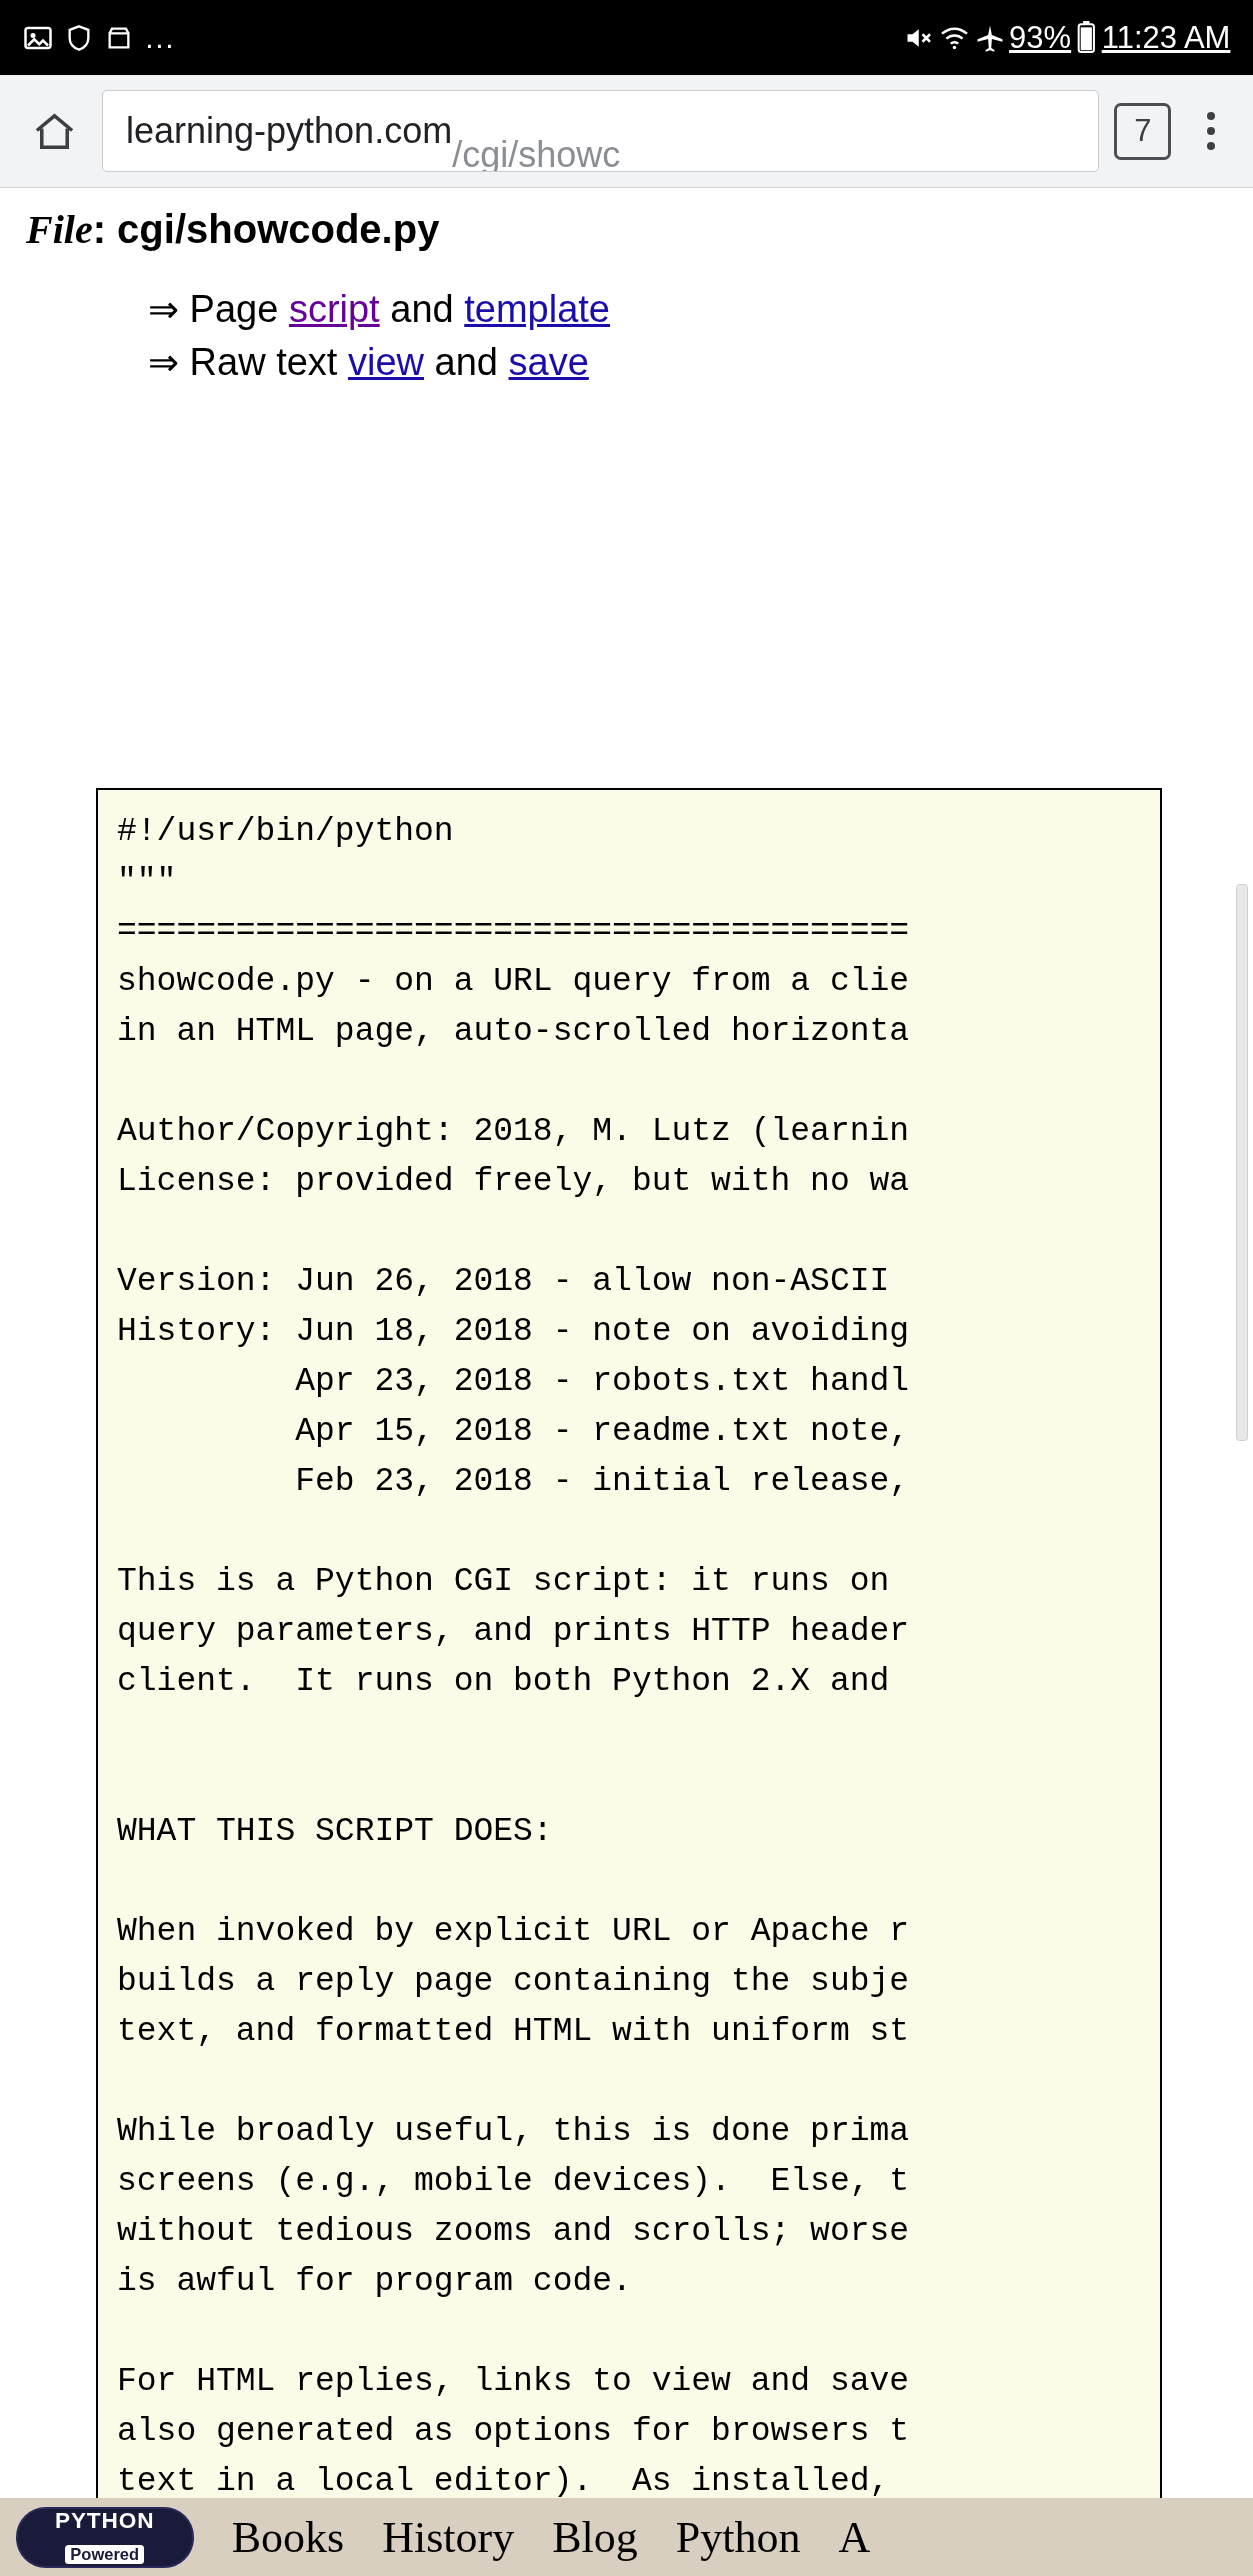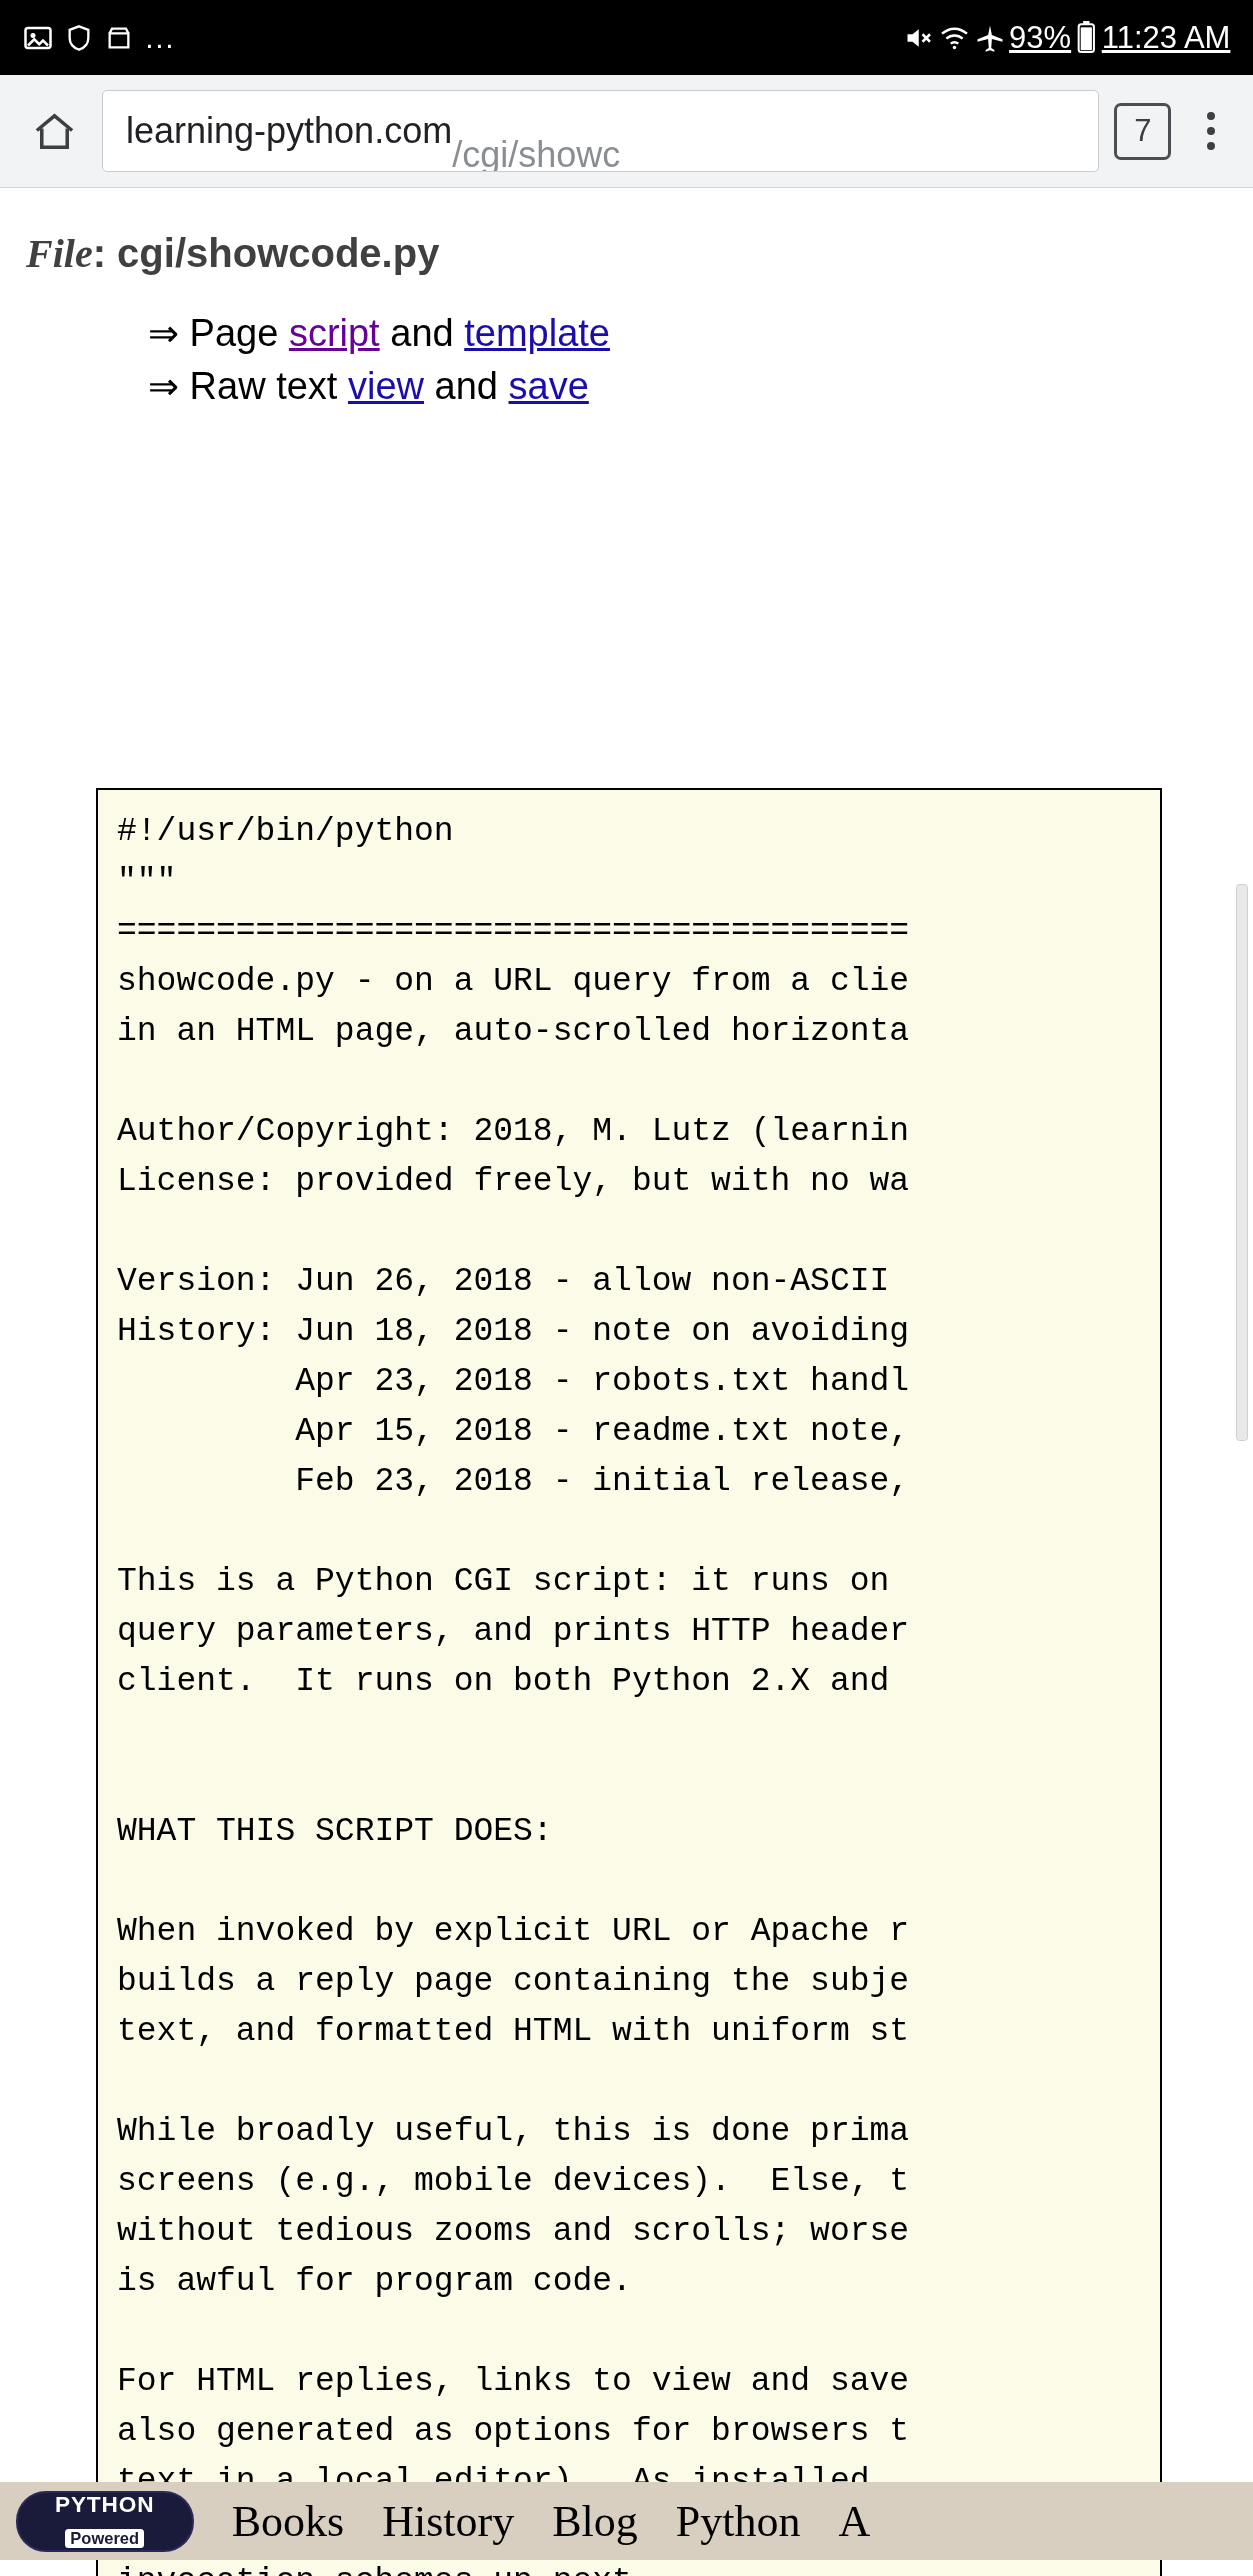--- a/index.html
+++ b/index.html
@@ -143,8 +143,8 @@
   .file-title {
     font-size: 40px;
     font-weight: bold;
-    color: #404040;
-    padding: 42px 0 0 26px;
+    color: #000000;
+    padding: 18px 0 0 26px;
     font-family: "Liberation Serif", serif;
   }
   .file-title .lbl { font-style: italic; }

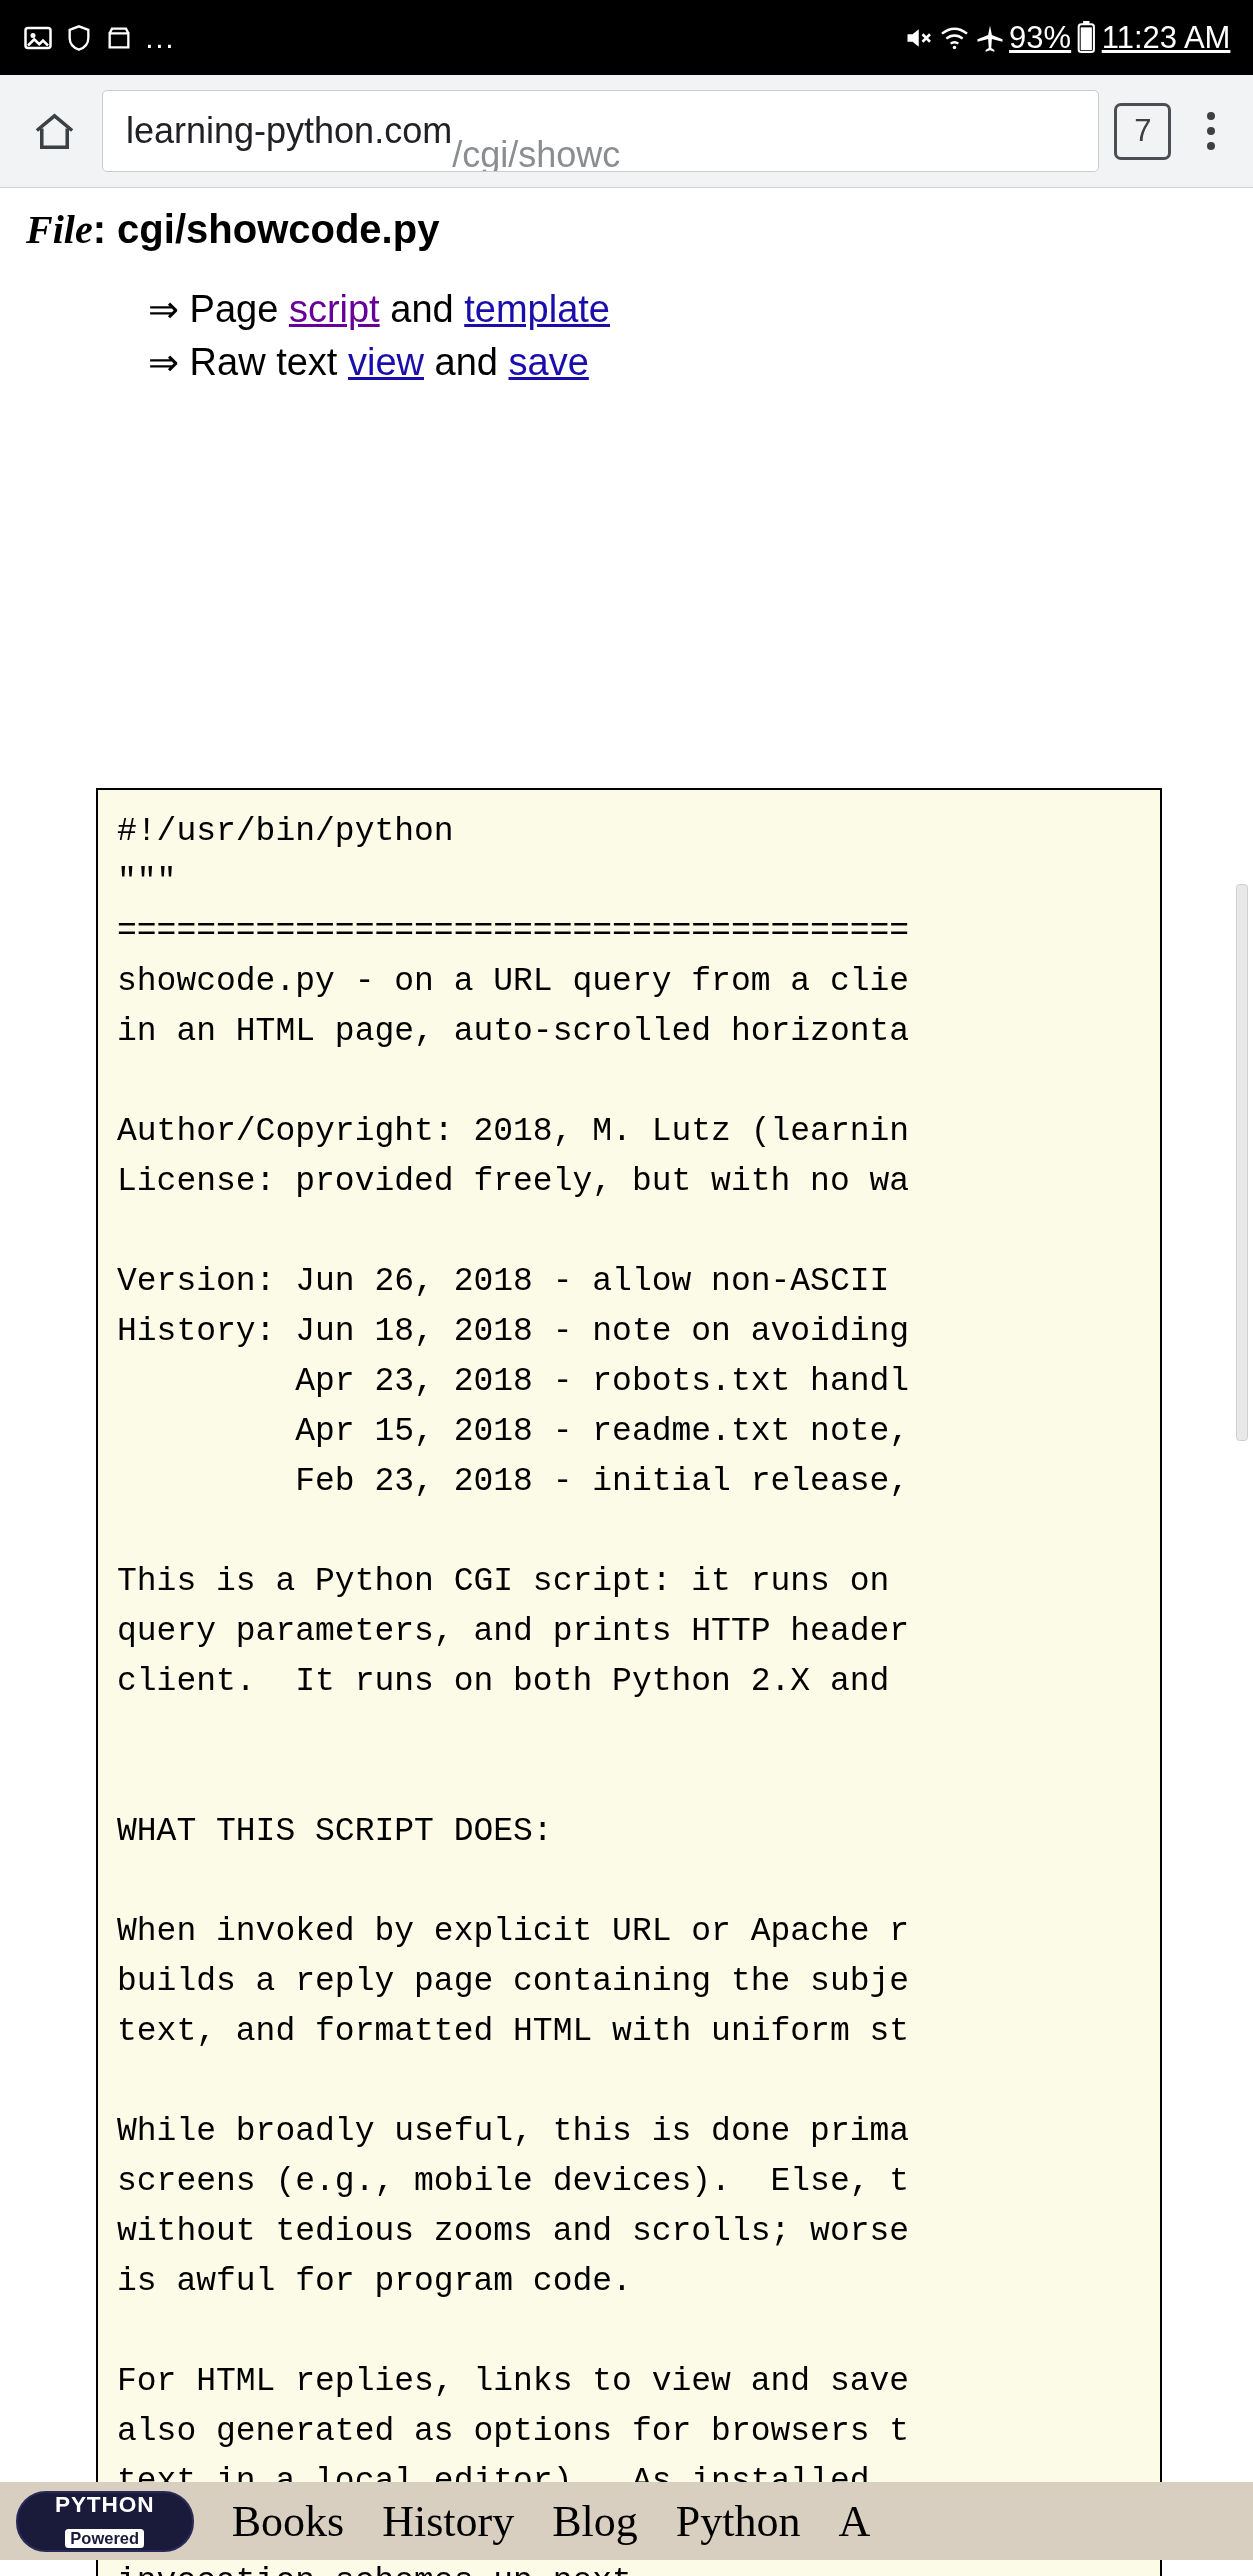--- a/index.html
+++ b/index.html
@@ -208,7 +208,7 @@
   .bottom-nav {
     position: absolute;
     left: 0;
-    bottom: 16px;
+    bottom: 0;
     width: 1253px;
     height: 78px;
     background: #d8cfc0;

